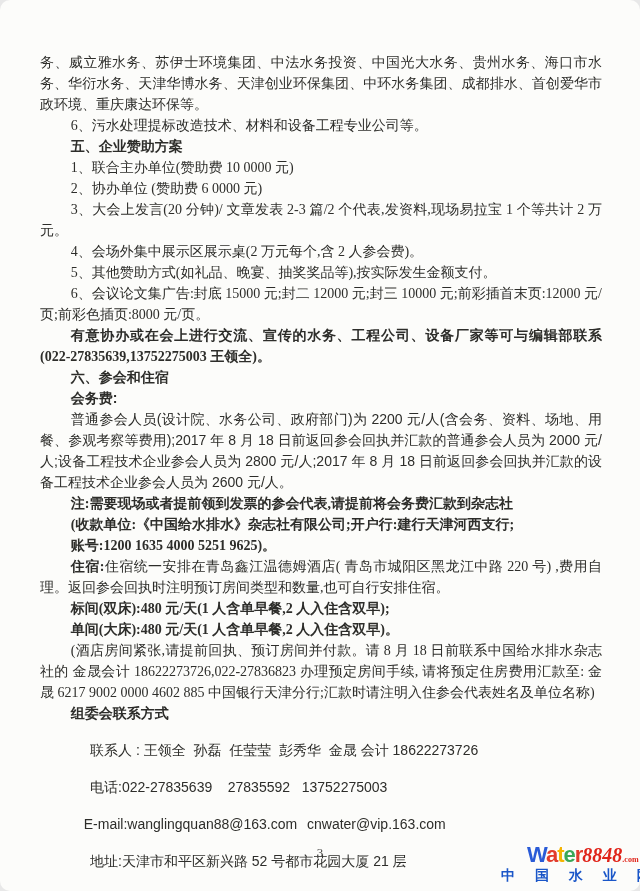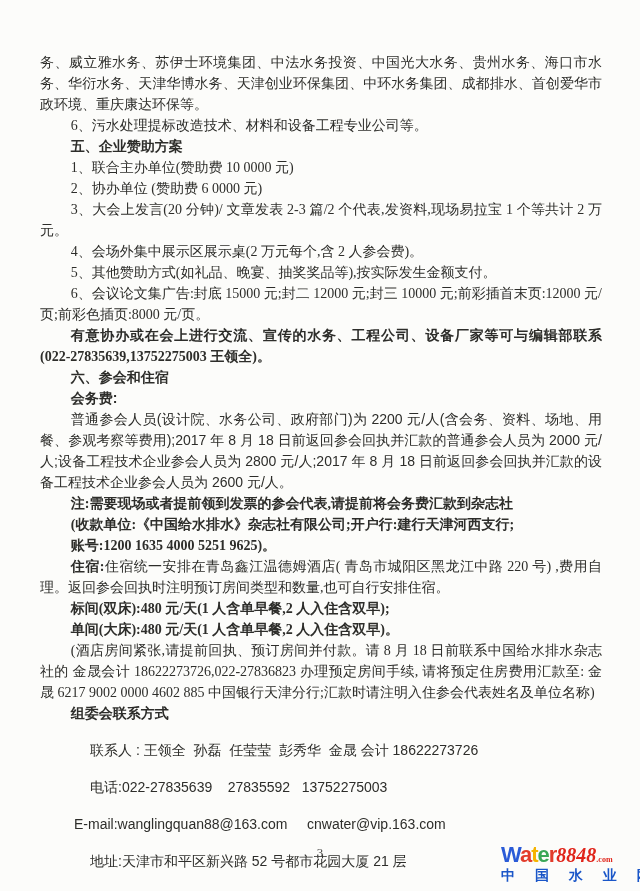--- a/index.html
+++ b/index.html
@@ -11,6 +11,7 @@
     font-family:"Liberation Serif","DejaVu Serif",serif;
     color:#2d2d2a;
     overflow:hidden;
+    border-radius:10px;
   }
   .content{
     position:absolute;left:40px;top:52px;width:562px;

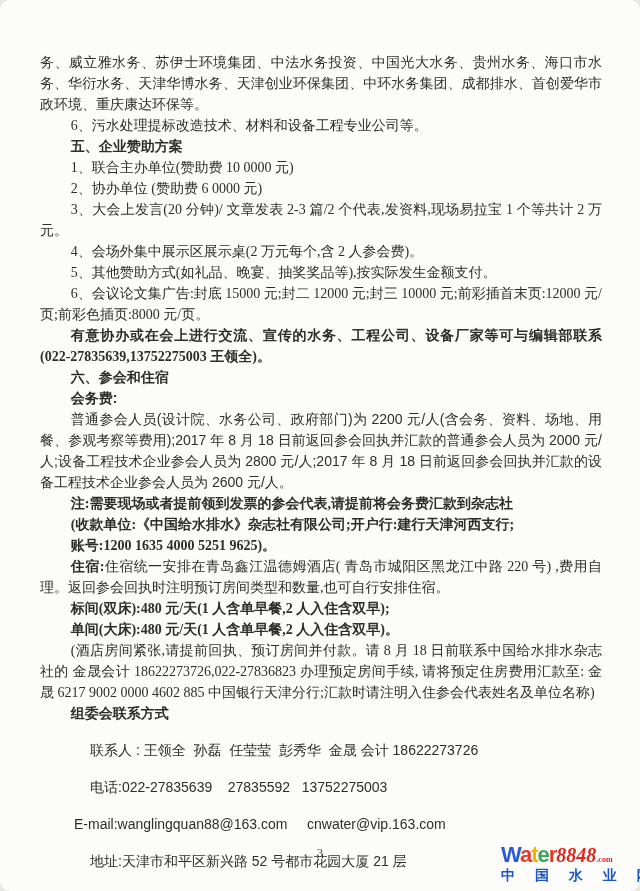--- a/index.html
+++ b/index.html
@@ -25,7 +25,7 @@
   .pre{white-space:pre-wrap;}
   .contact{padding-left:34px;text-align:left;line-height:21px;}
   .contact p{margin:16px;}
-  .row2{display:flex;}
+  .row2{display:flex;text-align:center;}
   .row2 .left{display:inline-block;width:233px;}
   .pagenum{
     position:absolute;left:0;top:845px;width:640px;

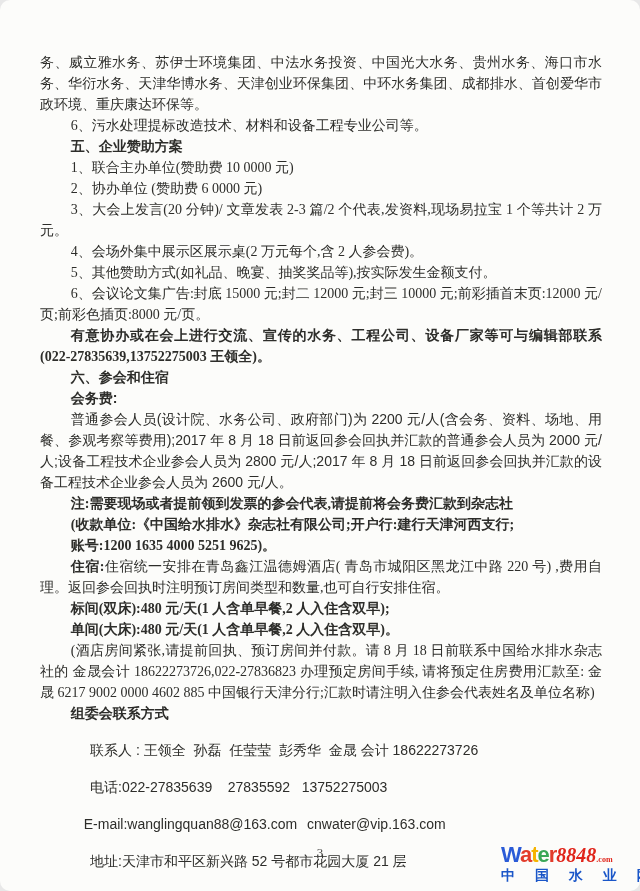--- a/index.html
+++ b/index.html
@@ -33,7 +33,7 @@
   }
   
   .logo{position:absolute;right:5px;bottom:9px;width:134px;line-height:1;}
-  .logo-top{white-space:nowrap;}
+  .logo-top{white-space:nowrap;margin-left:26px;}
   .lg{
     font-family:"Liberation Sans","DejaVu Sans",sans-serif;
     font-weight:bold;font-size:22px;letter-spacing:-1px;

